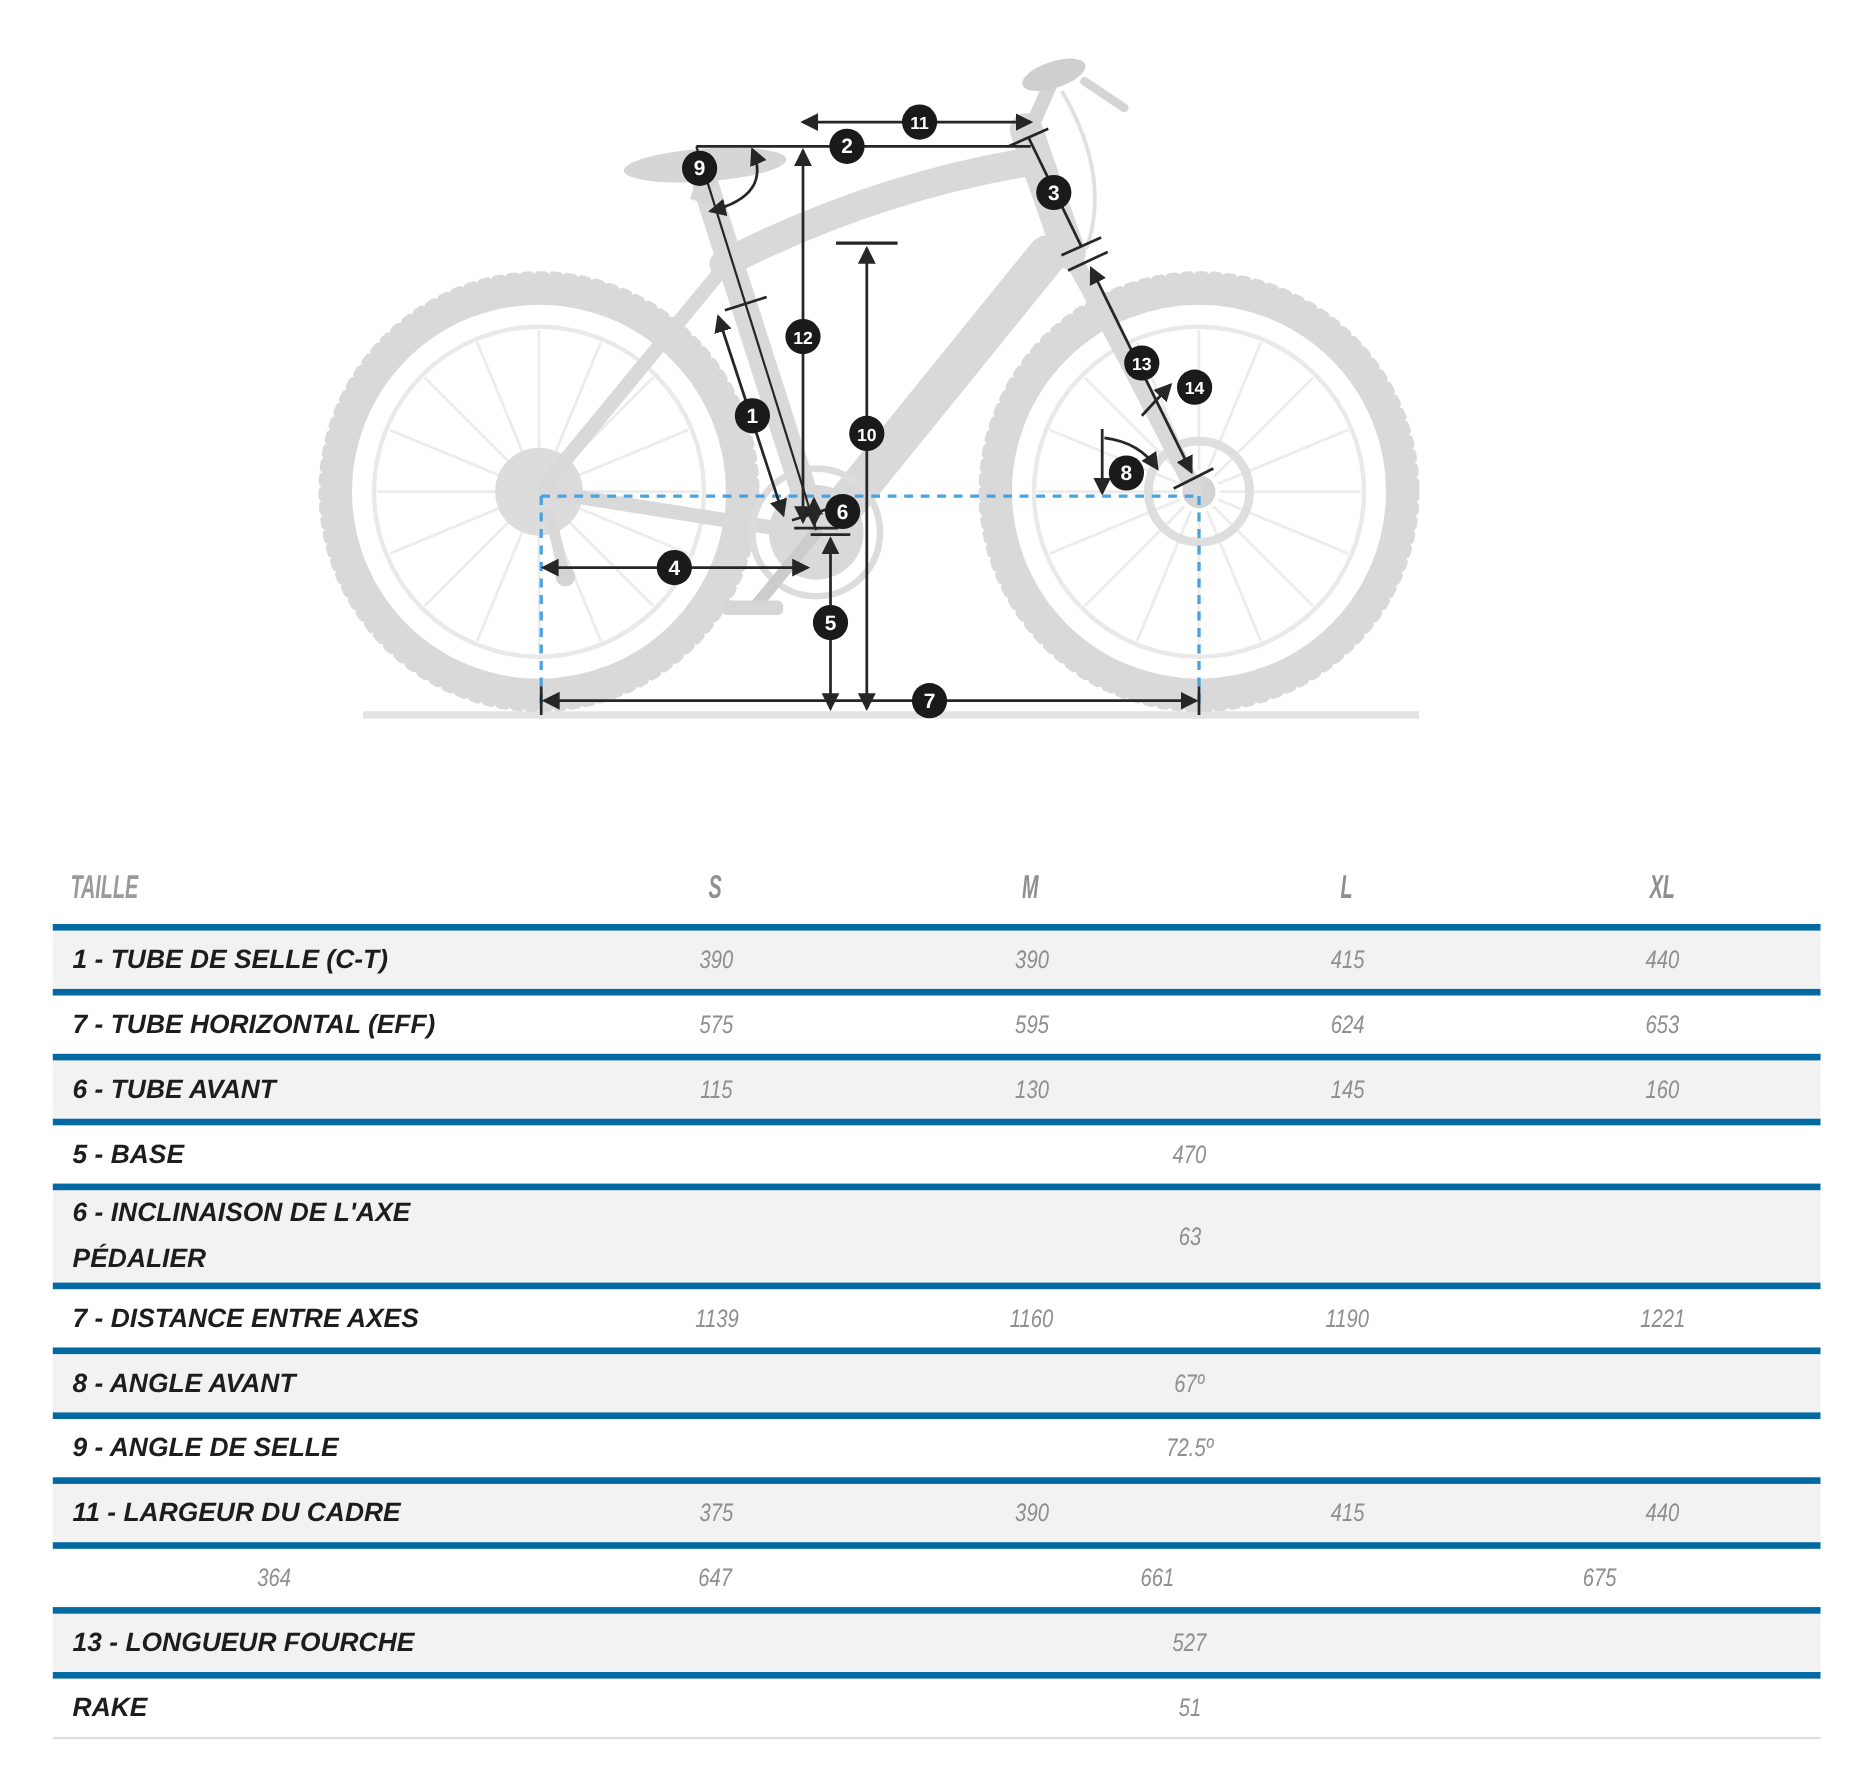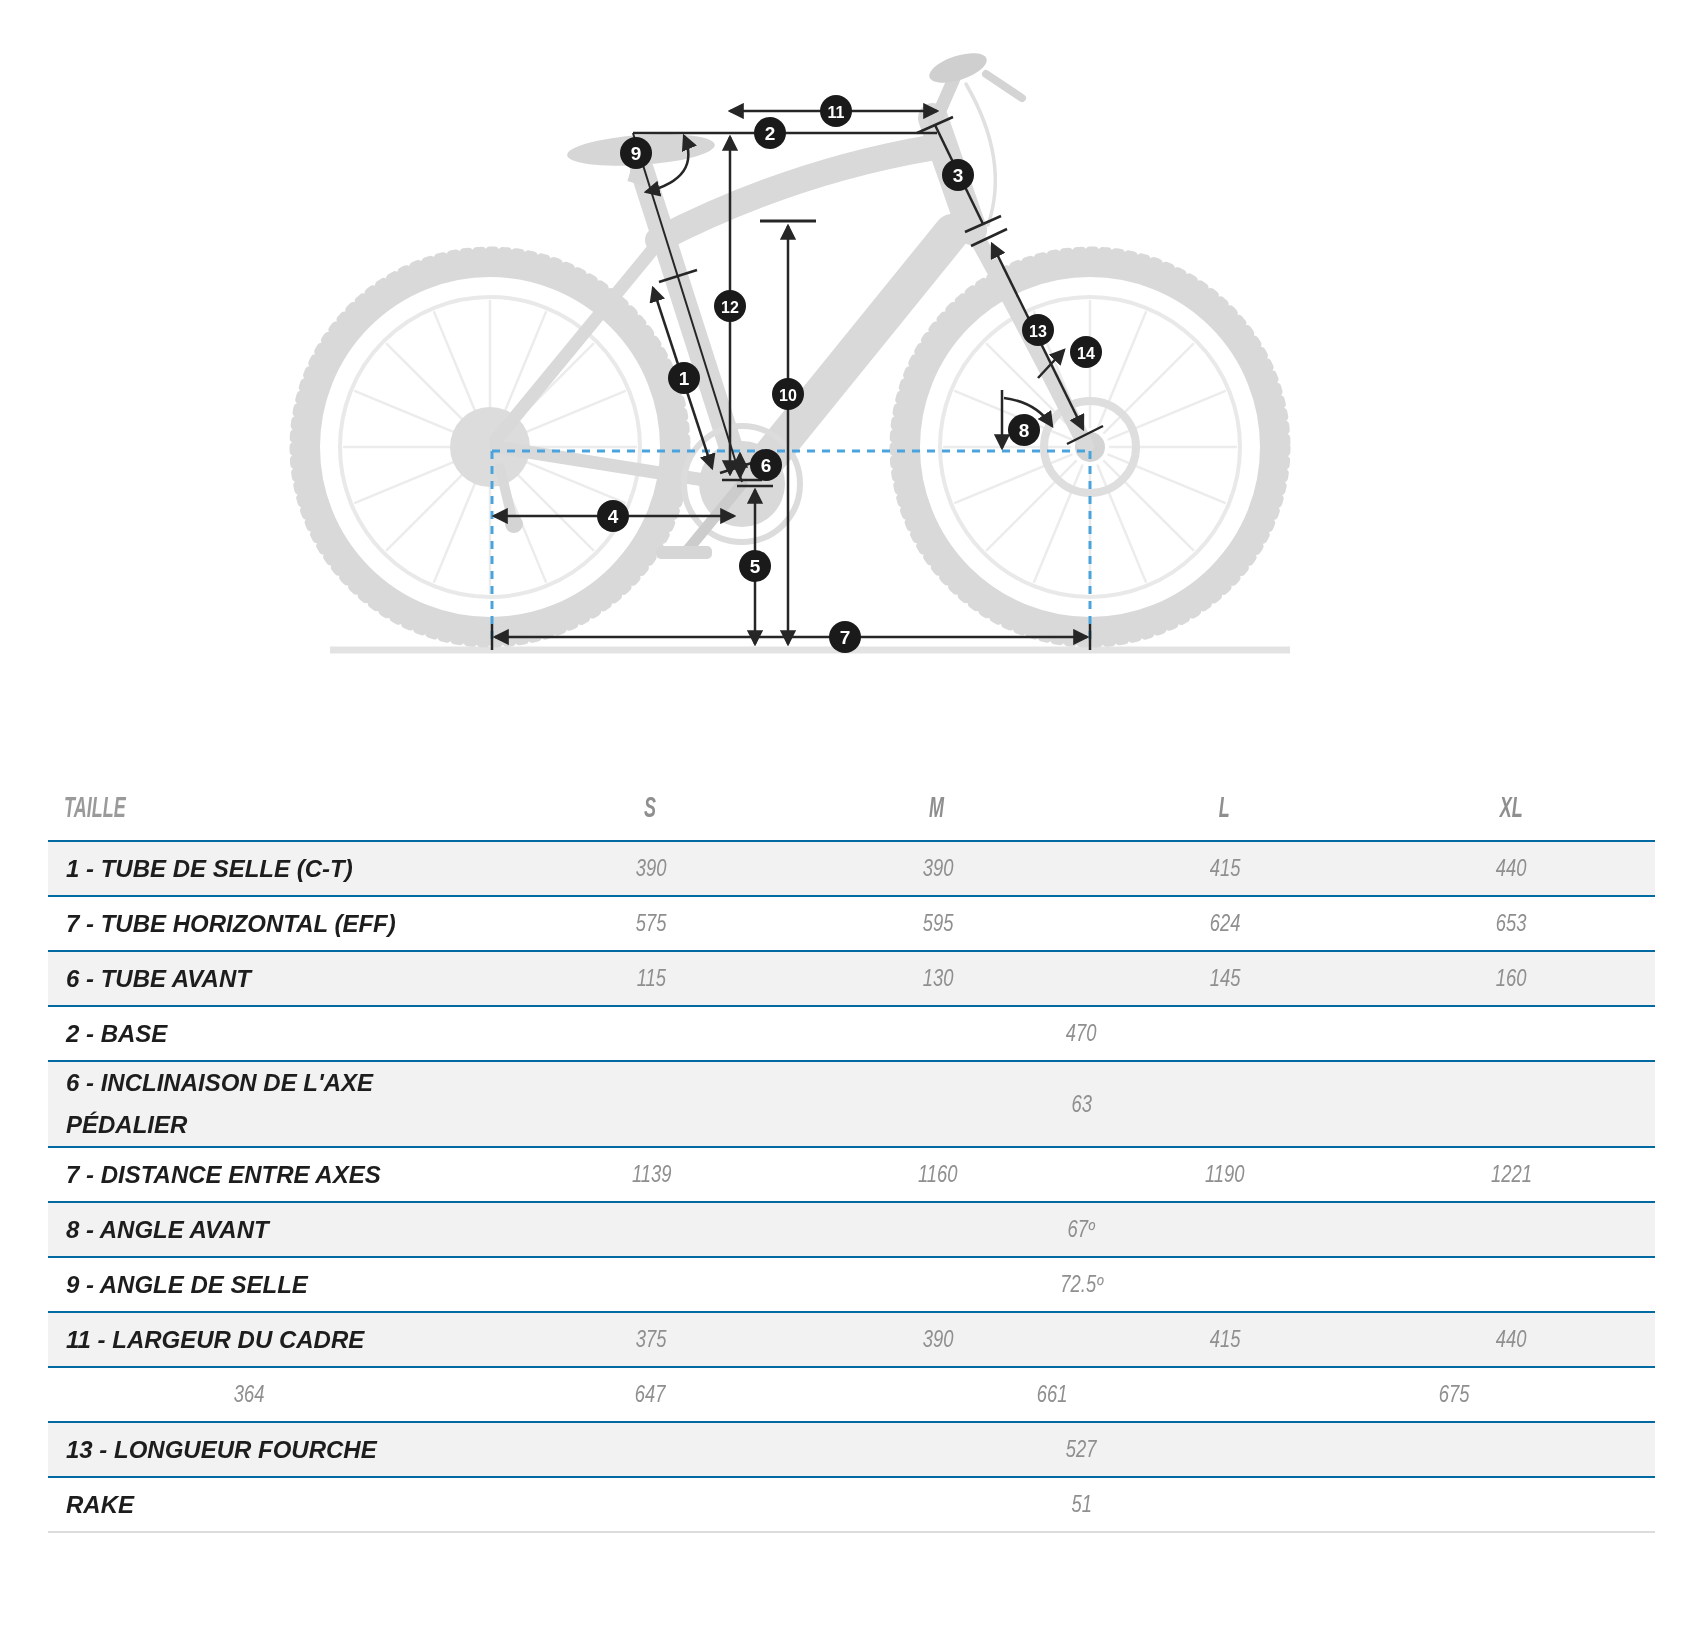--- a/index.html
+++ b/index.html
@@ -11,7 +11,7 @@
 
   
   .geo-table { margin:52px 42px 0 48px;font-style:italic; }
-  .g-row { display:flex; align-items:center; min-height:53px; border-top:2px solid #0369a1; }
+  .g-row { display:flex; align-items:center; min-height:53px; border-top:6px solid #0369a1; }
   .g-row.alt { background:#f2f2f2; }
   .g-row.last { border-bottom:2px solid #dcdcdc; }
   .g-head { border-top:none; min-height:72px; align-items:flex-end; padding-bottom:16px; }

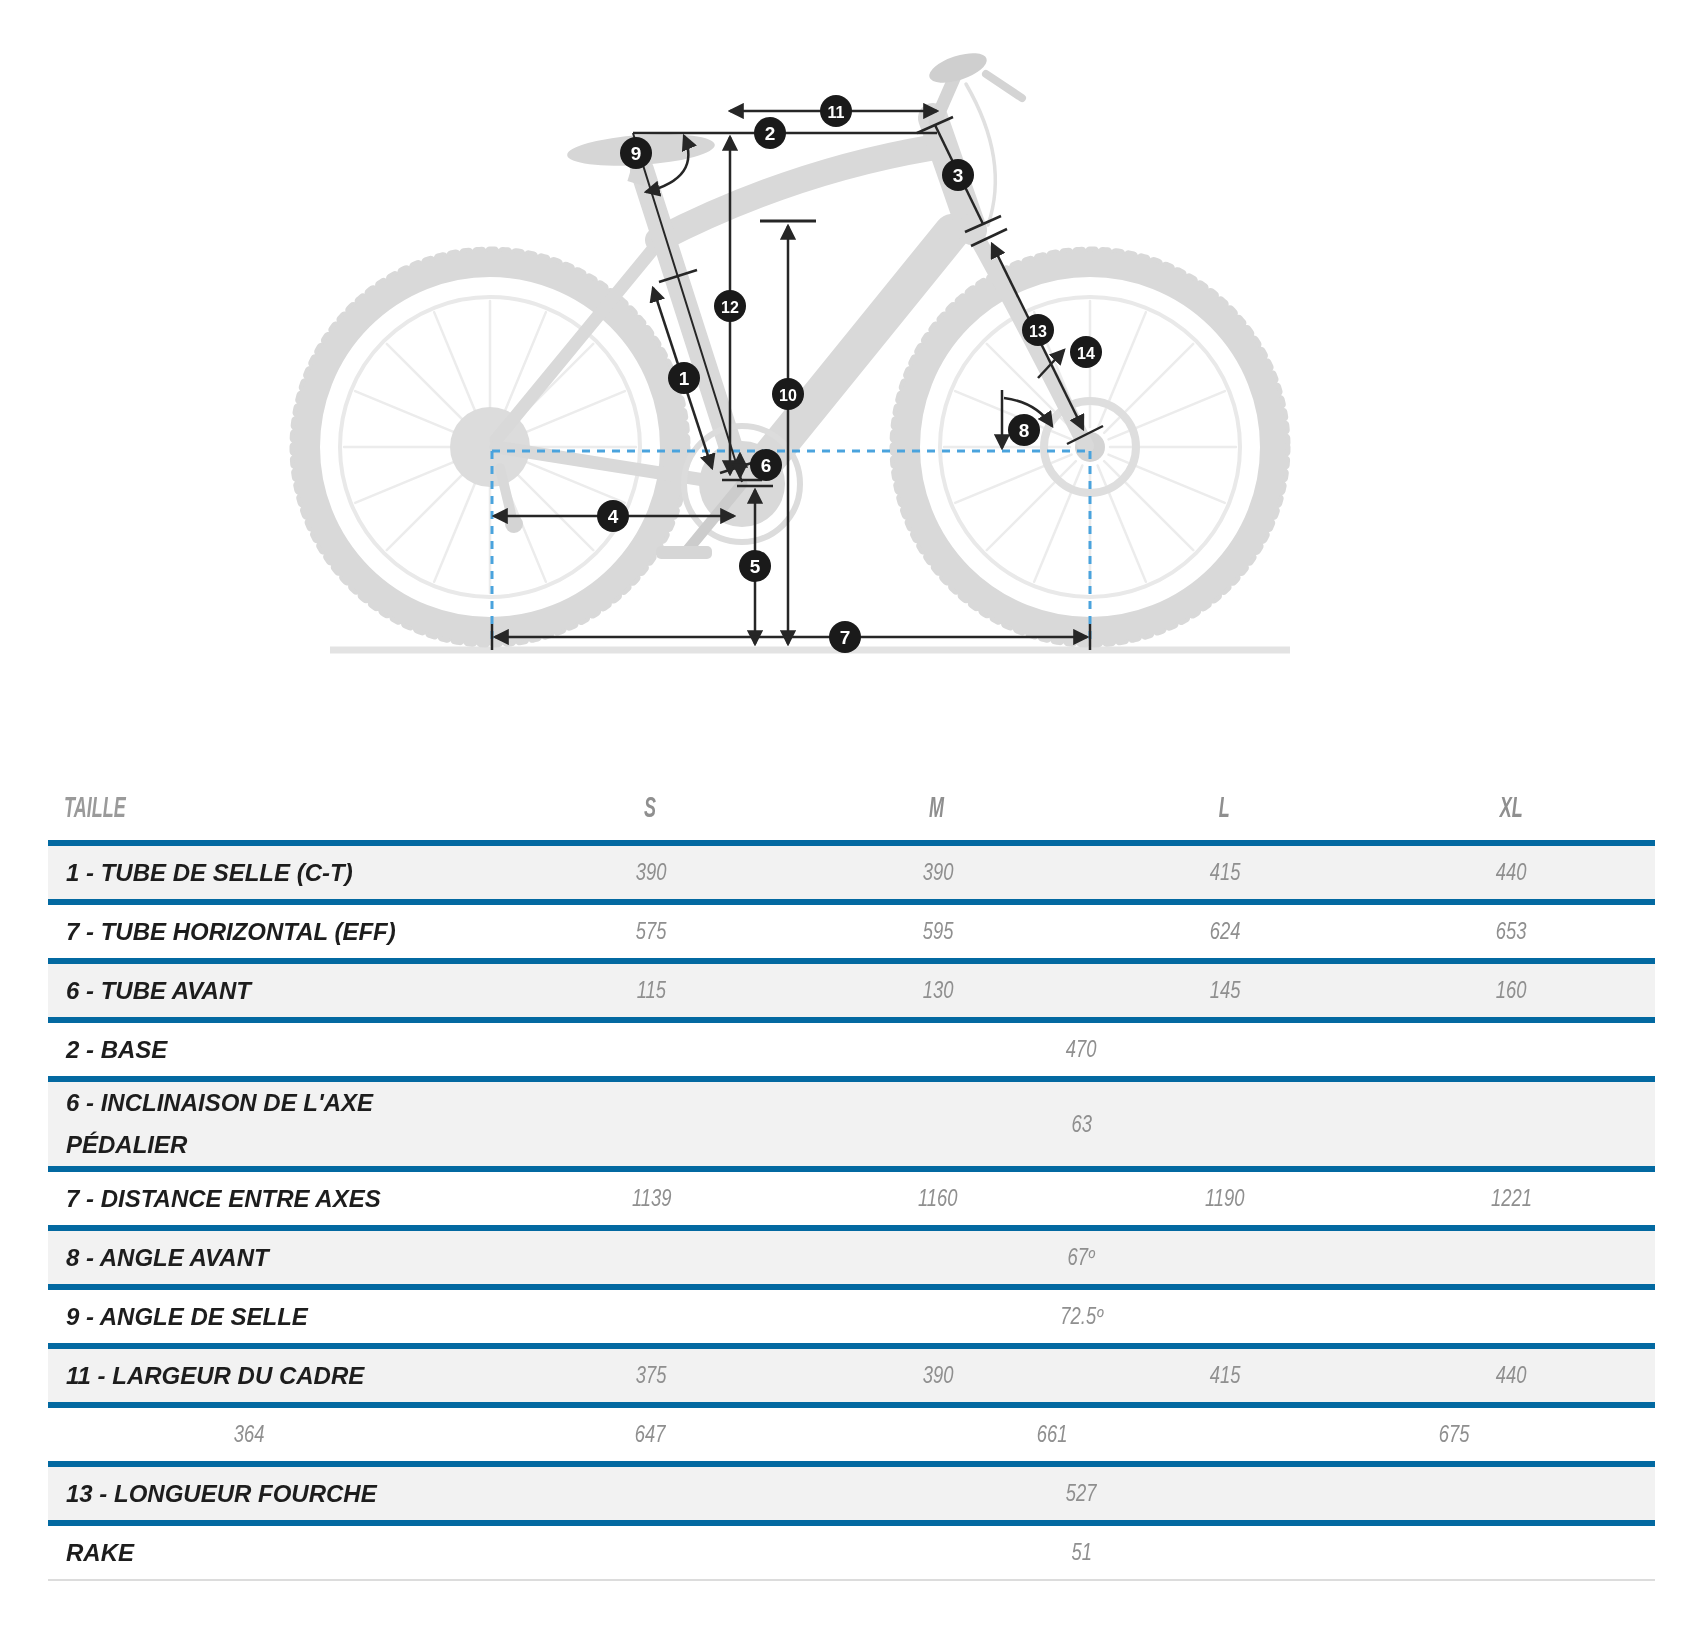--- a/index.html
+++ b/index.html
@@ -261,7 +261,7 @@
           <div class="c-val"><span class="cond">160</span></div>
         </div>
         <div class="g-row">
-          <div class="c-label"><span class="wrap-limit">2 - BASE</span></div>
+          <div class="c-label"><span class="wrap-limit">5 - BASE</span></div>
           <div class="c-merged"><span class="cond">470</span></div>
         </div>
         <div class="g-row alt">

